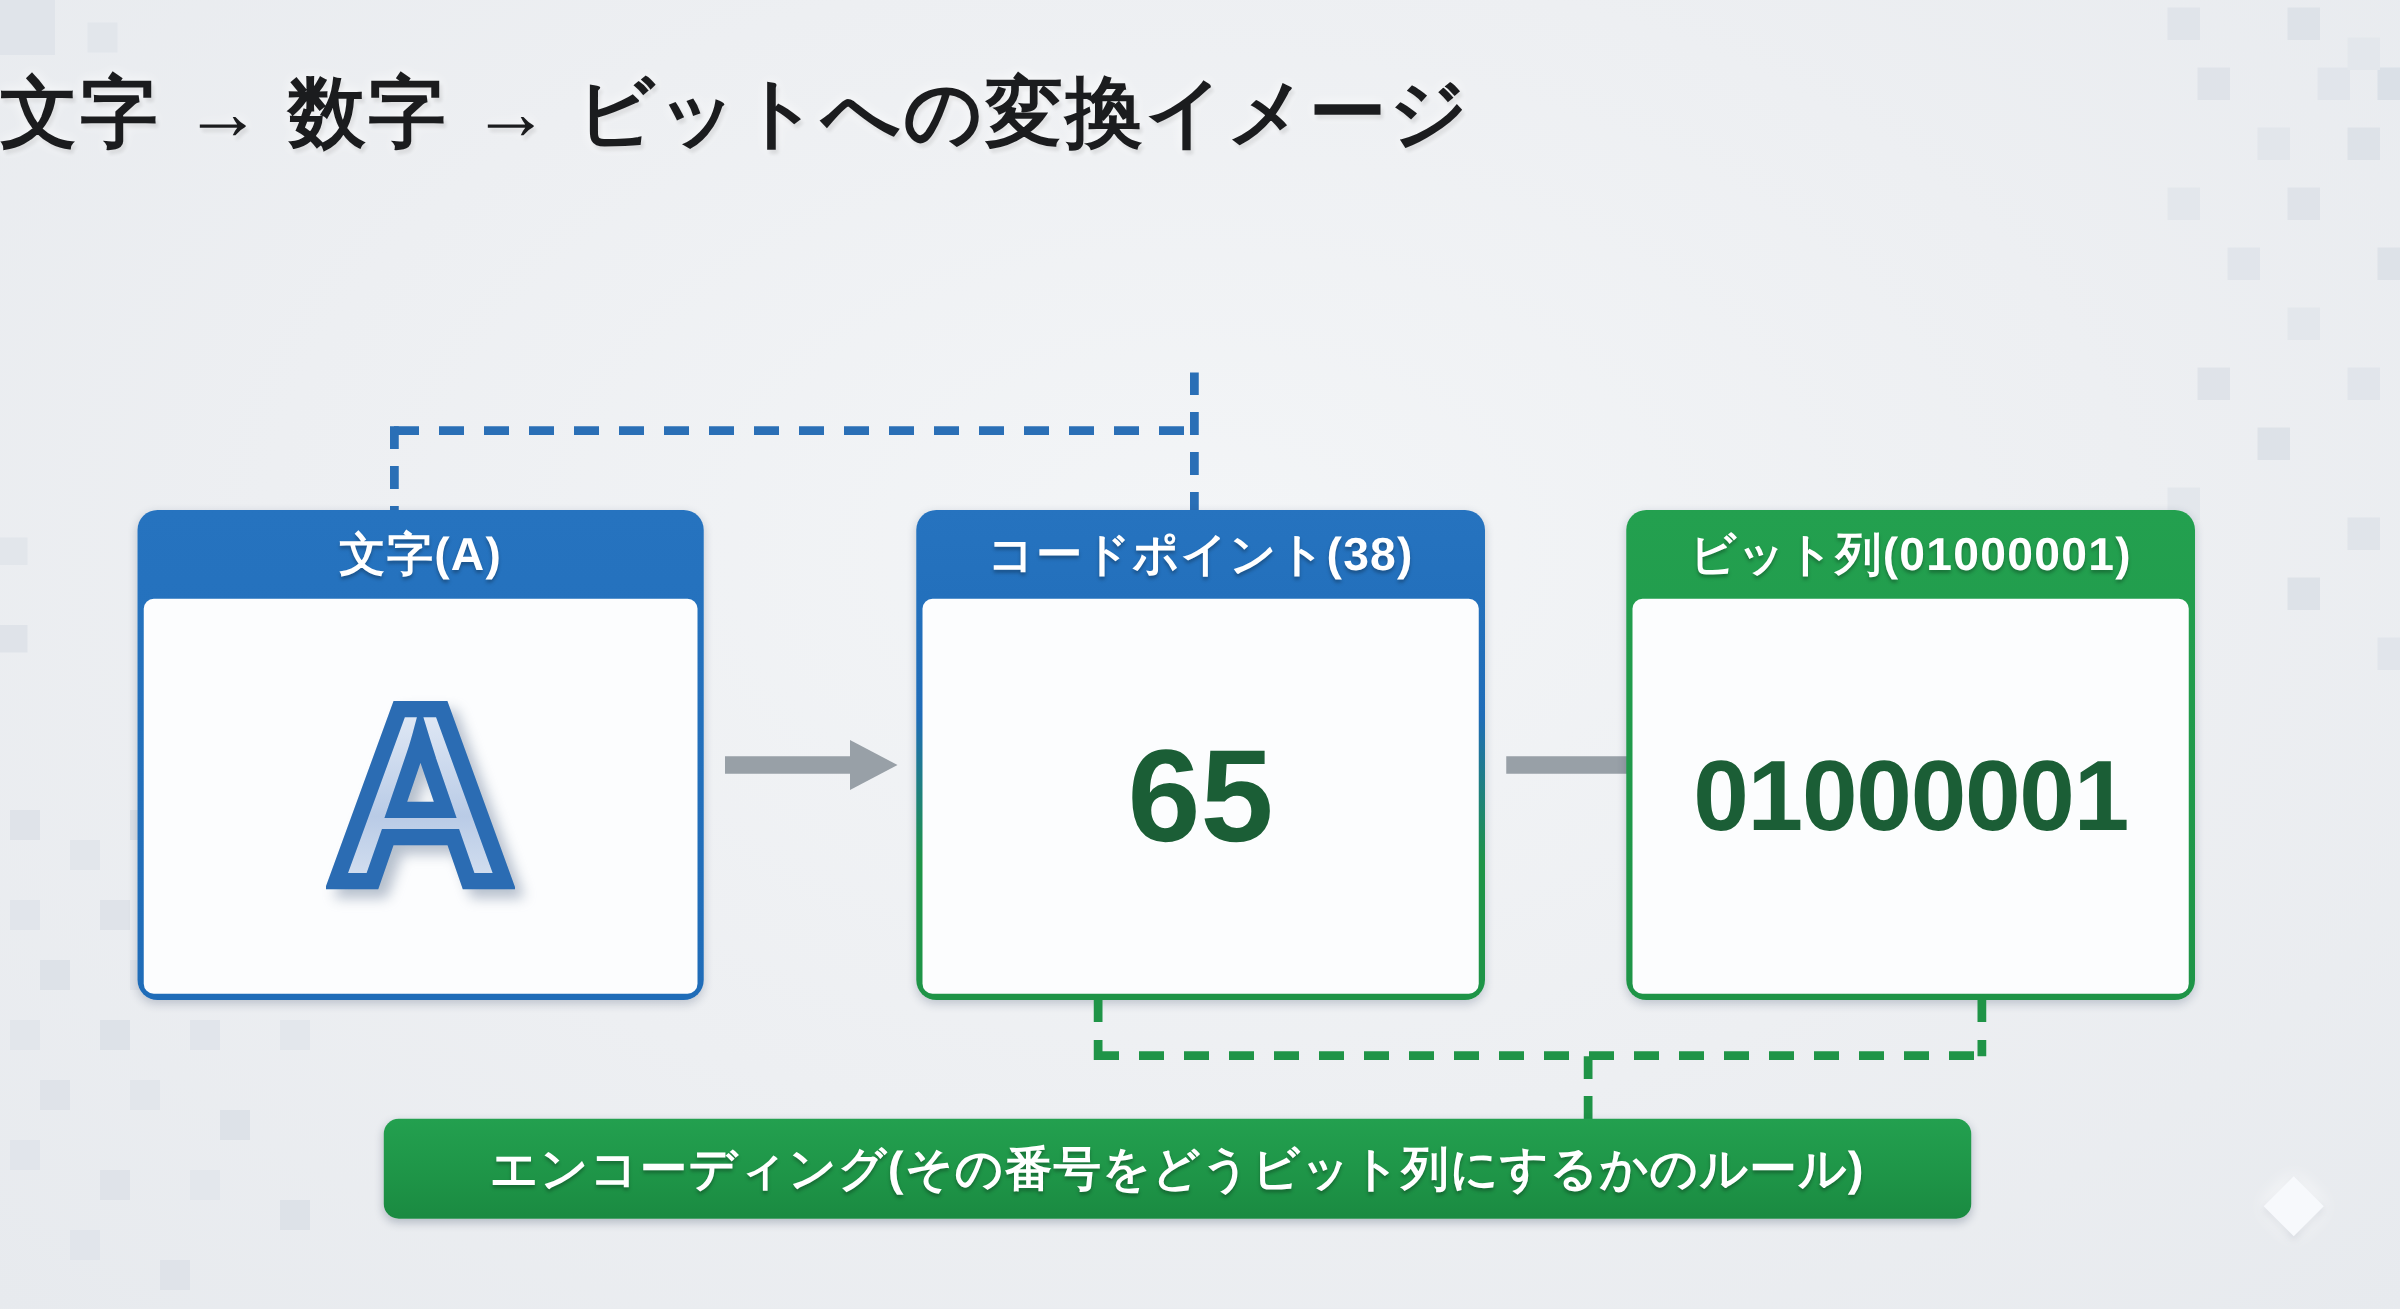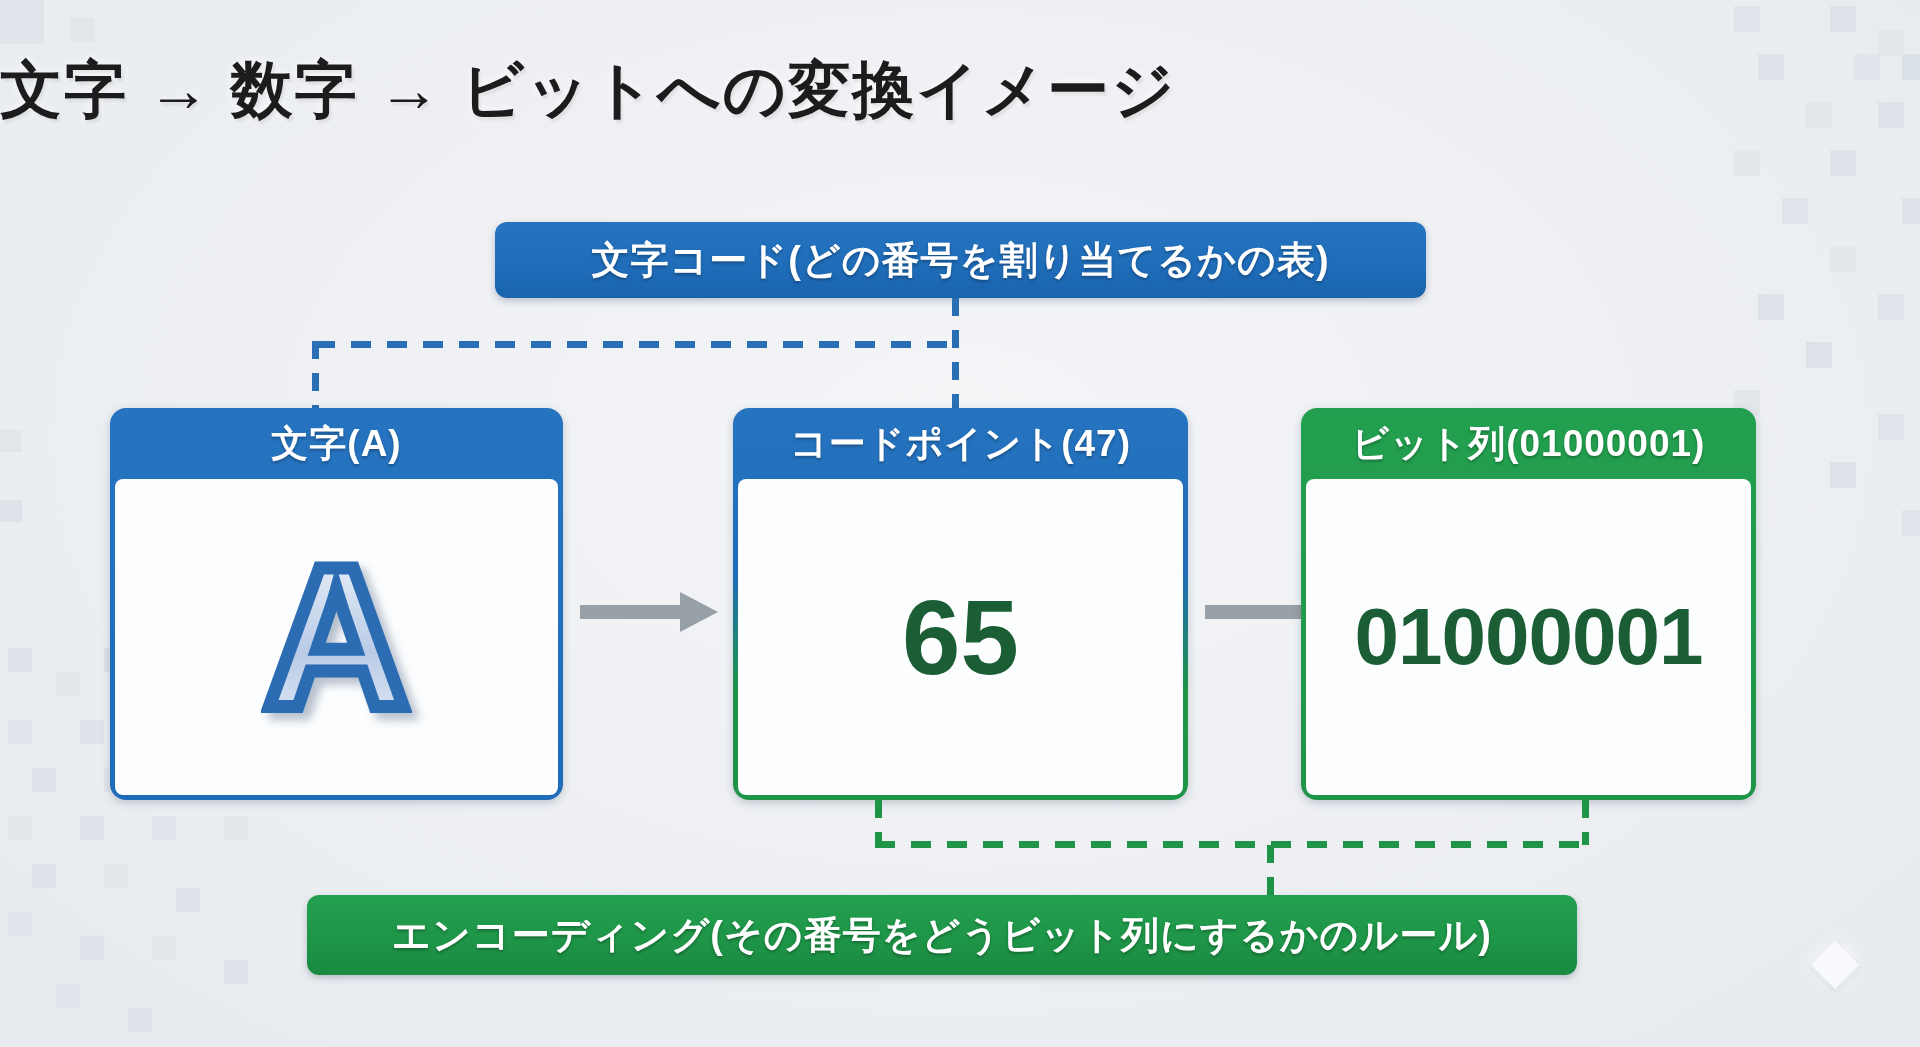--- a/index.html
+++ b/index.html
@@ -112,9 +112,6 @@
 
   <h1 class="title">文字 → 数字 → ビットへの変換イメージ</h1>
 
-  <div class="banner banner-blue">
-    <span>文字コード(どの番号を割り当てるかの表)</span>
-  </div>
 
   <div class="dash-v blue-dash" style="left:952px;top:298px;height:110px;"></div>
   <div class="dash-h blue-dash" style="left:315px;top:341px;width:640px;"></div>

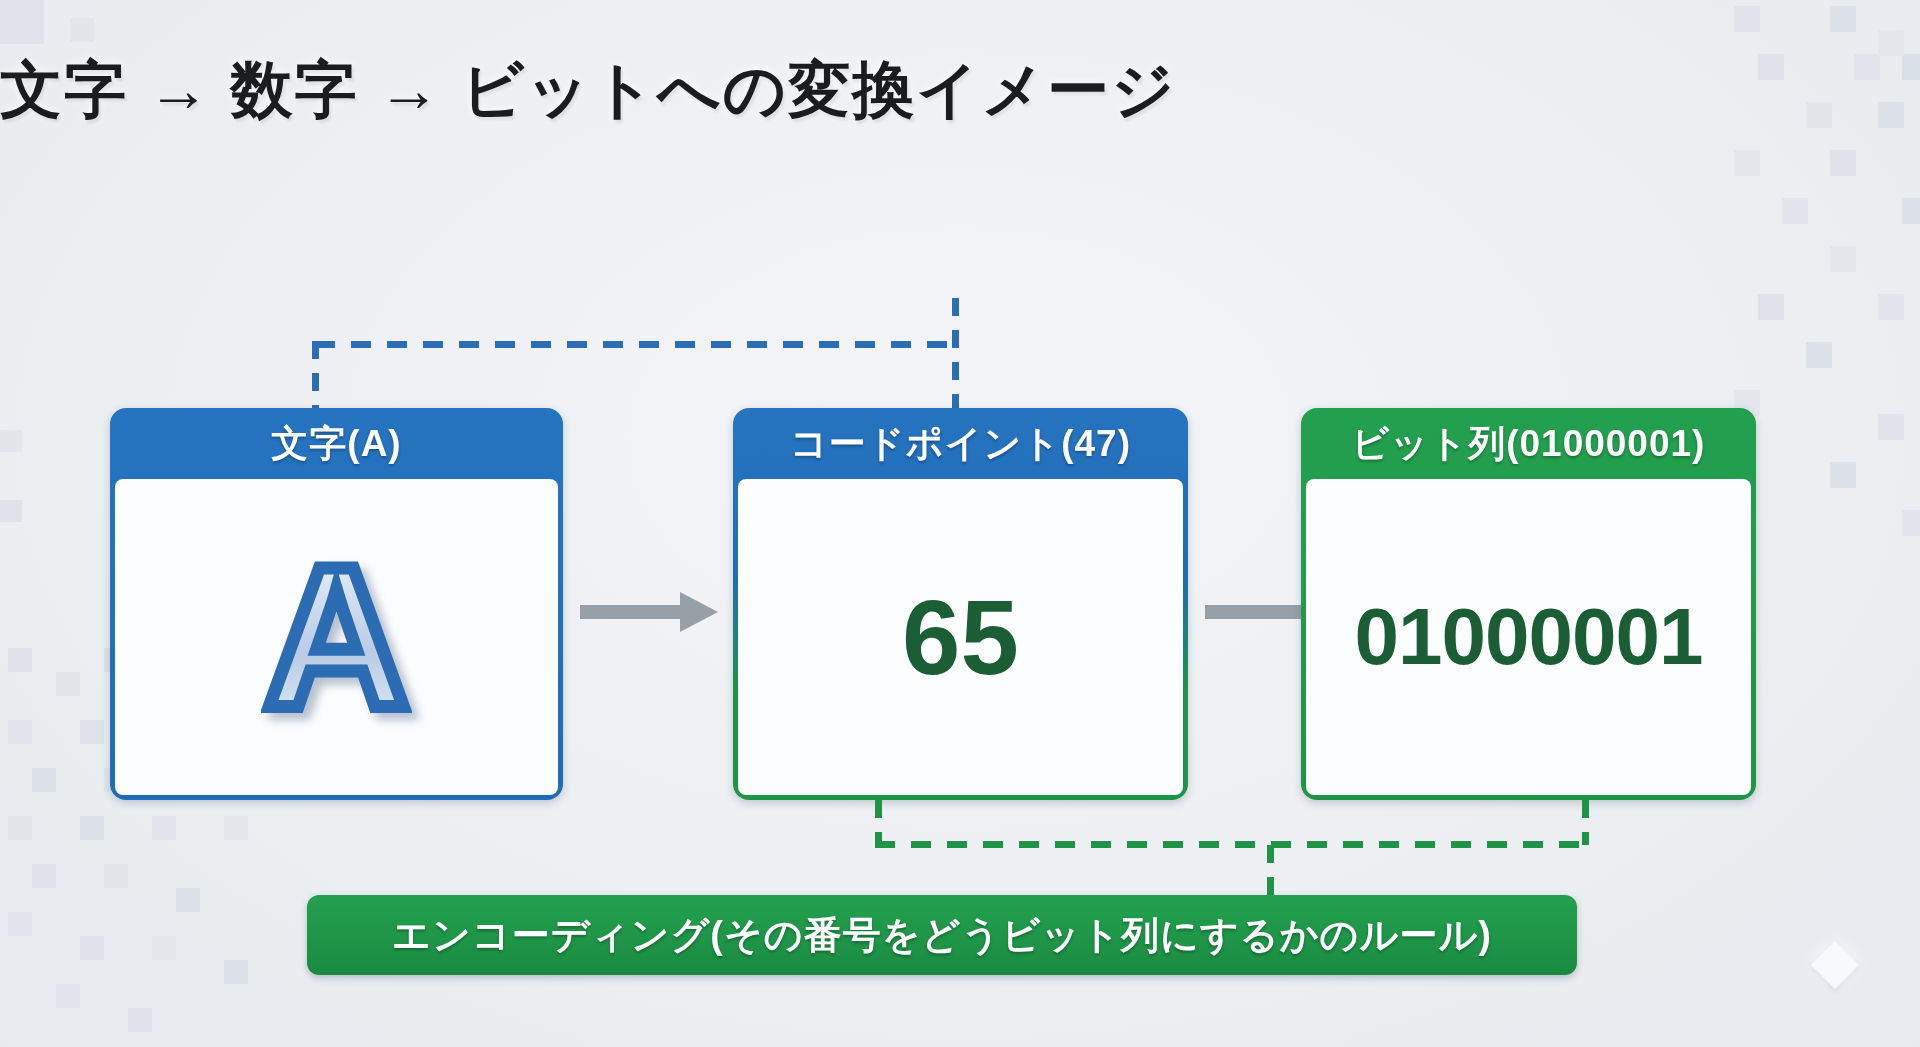--- a/index.html
+++ b/index.html
@@ -130,7 +130,7 @@
   </div>
 
   <div class="box theme-mix" style="left:733px;width:455px;">
-    <div class="box-header">コードポイント(47)</div>
+    <div class="box-header">コードポイント(38)</div>
     <div class="box-body">
       <span class="value-num value-65">65</span>
     </div>

